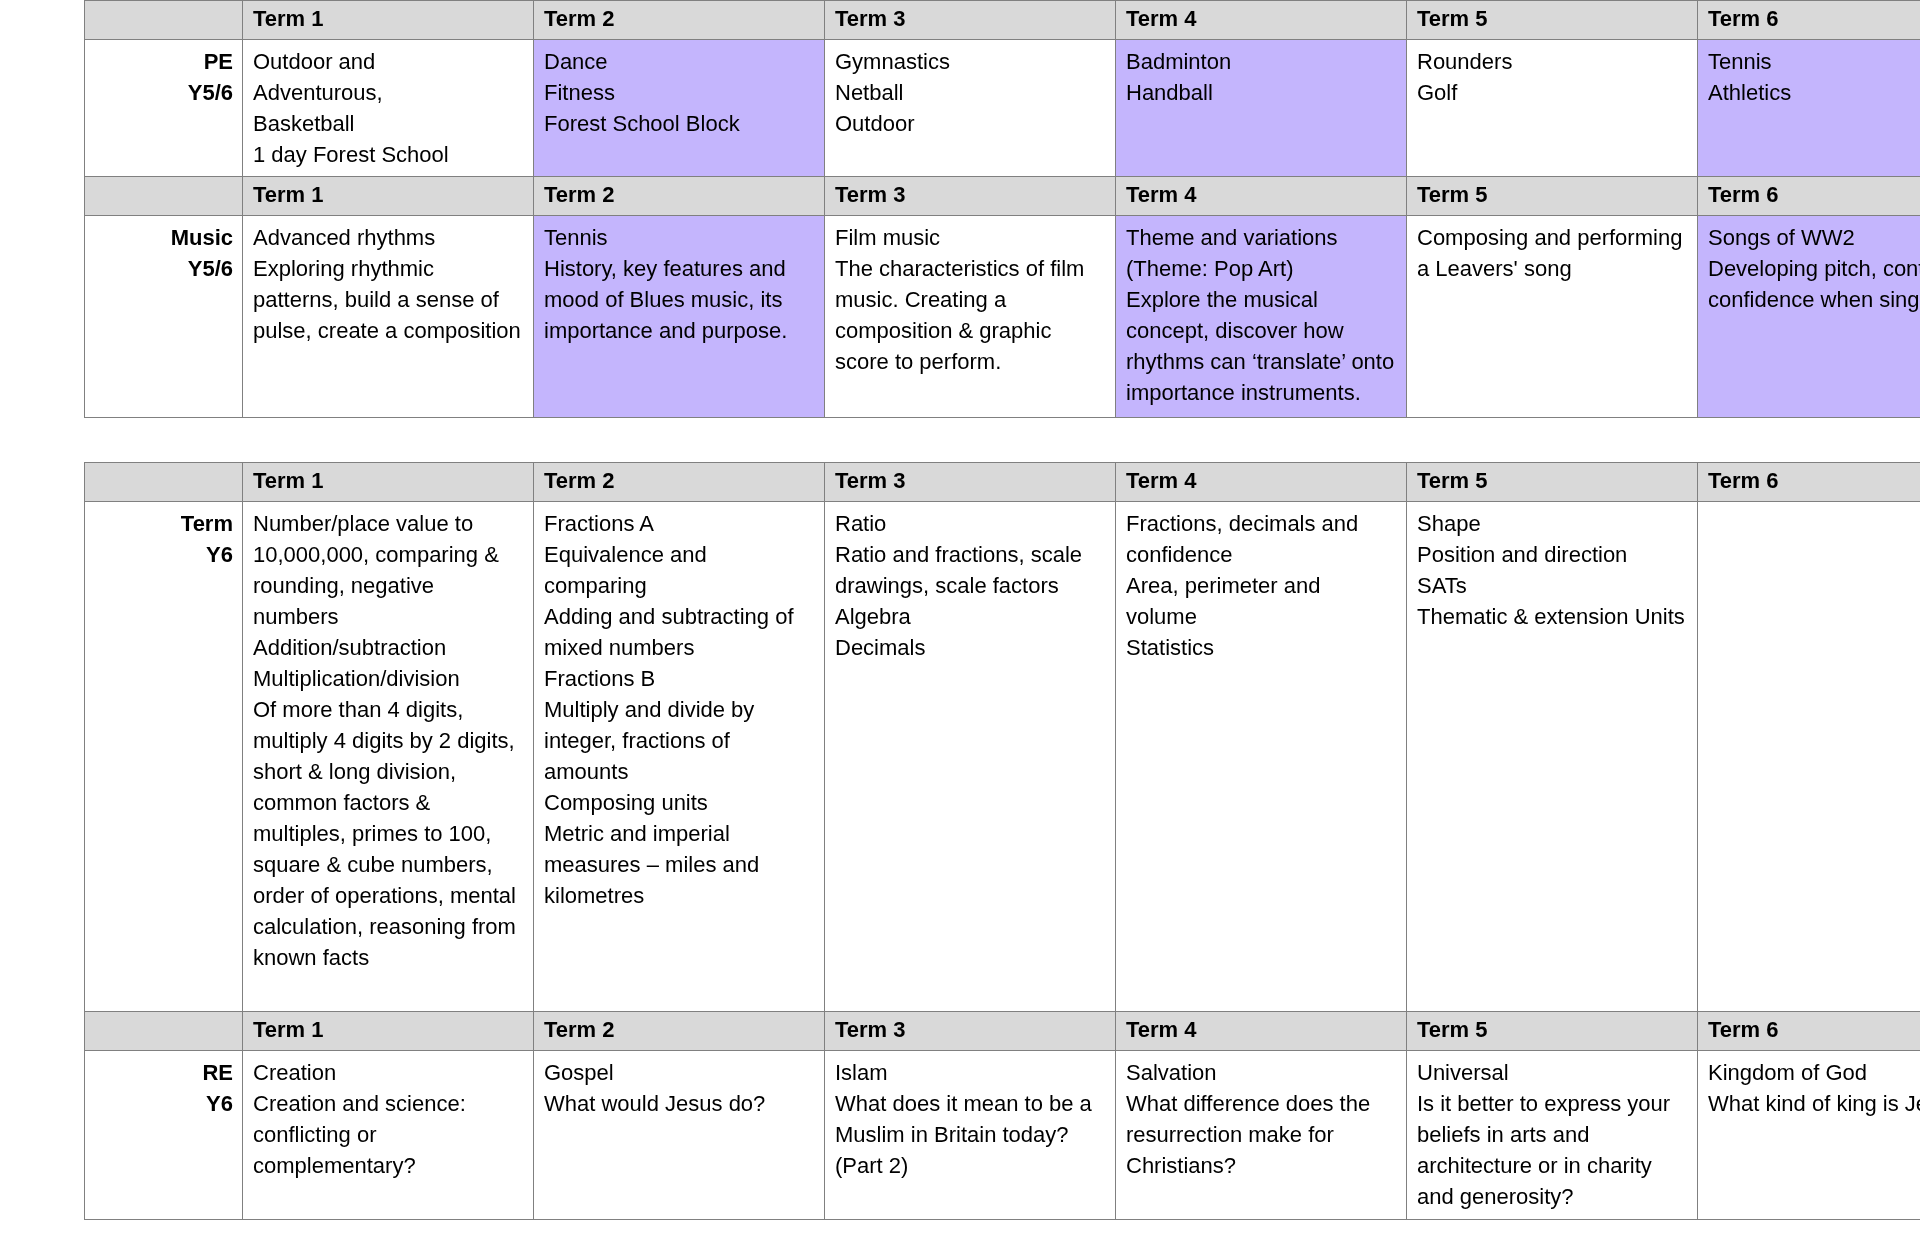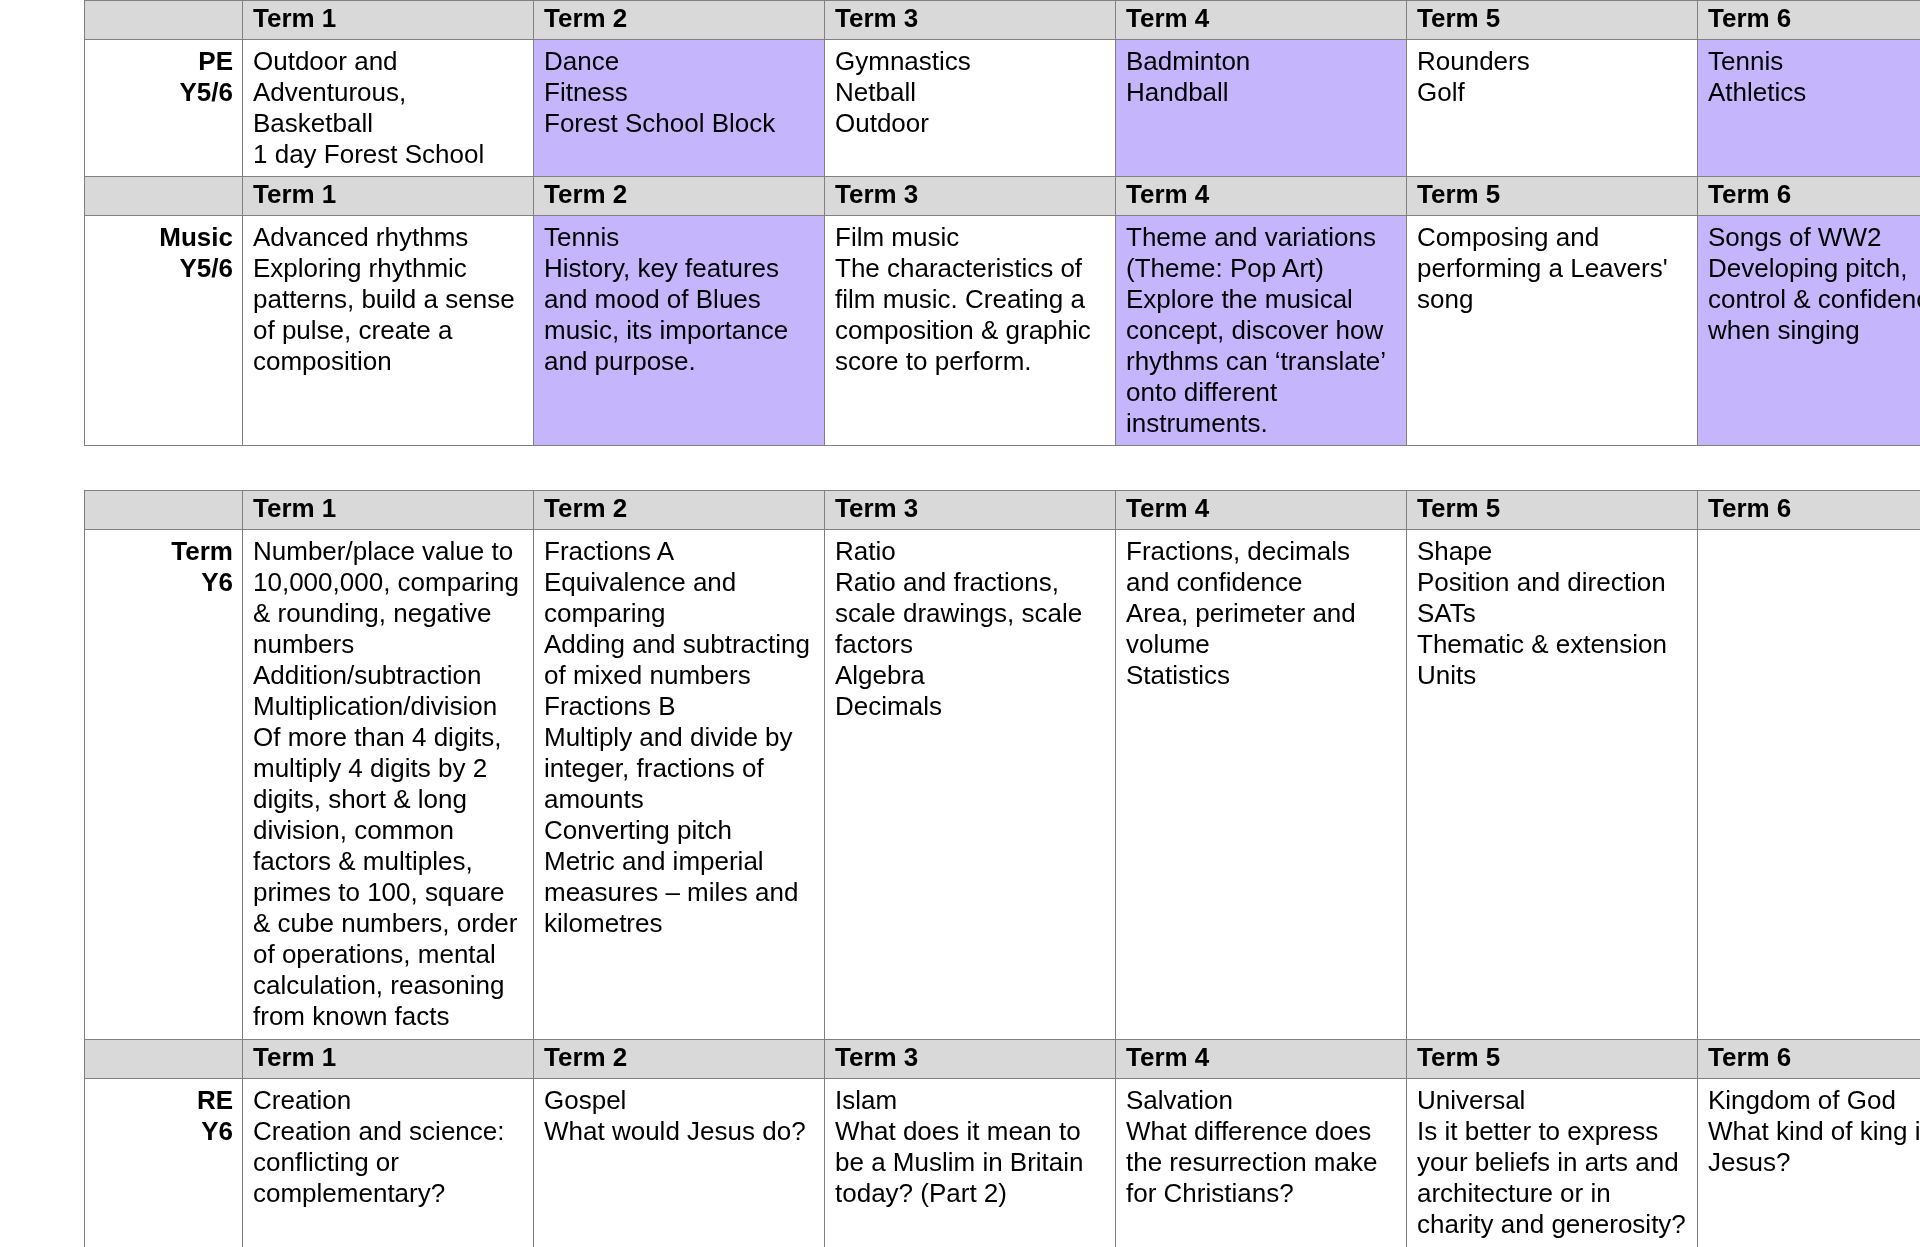--- a/index.html
+++ b/index.html
@@ -32,7 +32,7 @@
     border: 1px solid #808080;
     vertical-align: top;
     padding: 6px 9px 6px 10px;
-    font-size: 26px;
+    font-size: 22px;
     line-height: 31px;
     background: #ffffff;
   }

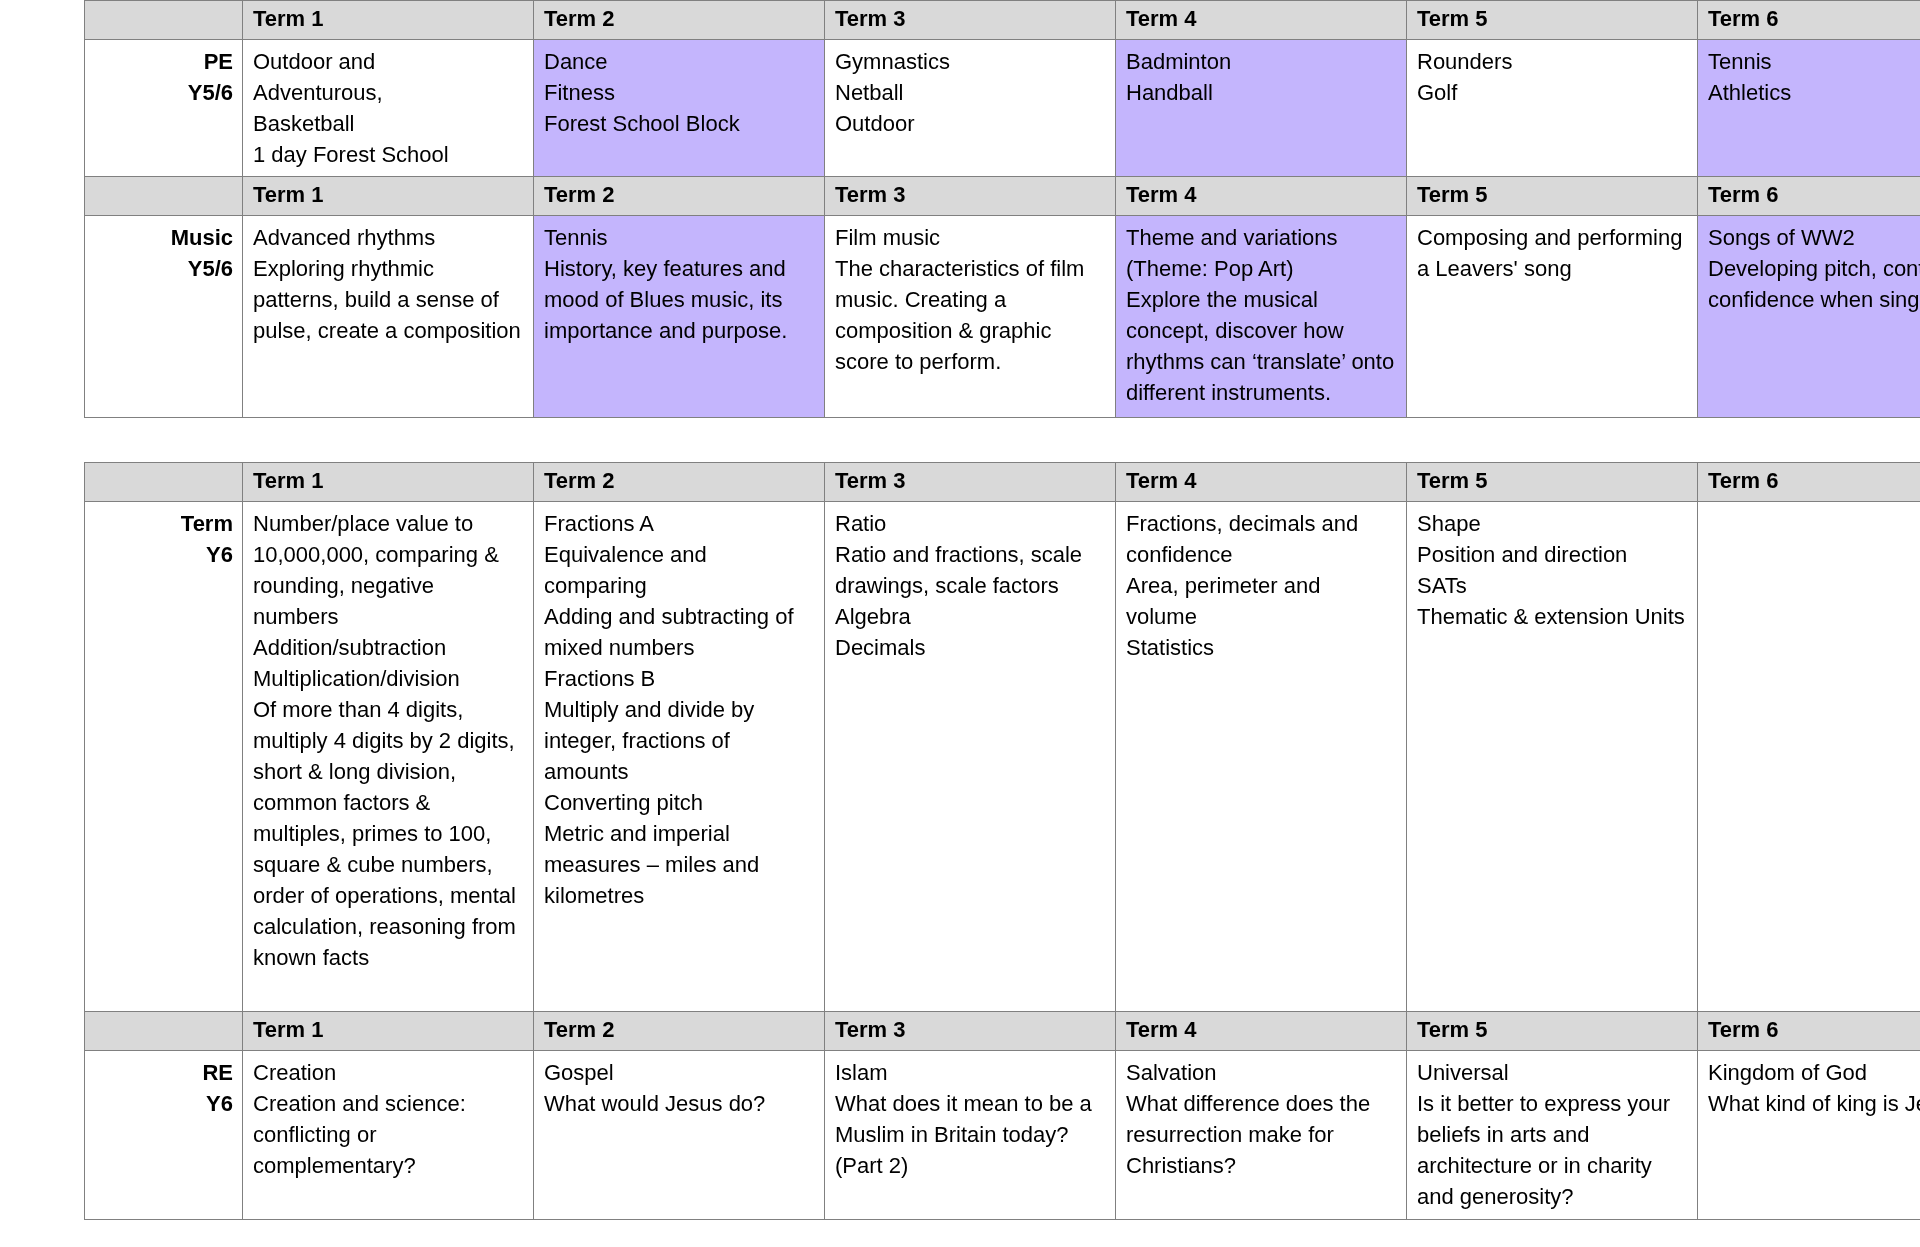--- a/index.html
+++ b/index.html
@@ -163,7 +163,7 @@
         </td>
         <td class="hl">
           <span class="cell-line">Theme and variations (Theme: Pop Art)</span>
-          <span class="cell-line">Explore the musical concept, discover how rhythms can ‘translate’ onto different instruments.</span>
+          <span class="cell-line">Explore the musical concept, discover how rhythms can ‘translate’ onto importance instruments.</span>
         </td>
         <td>
           <span class="cell-line">Composing and performing a Leavers' song</span>

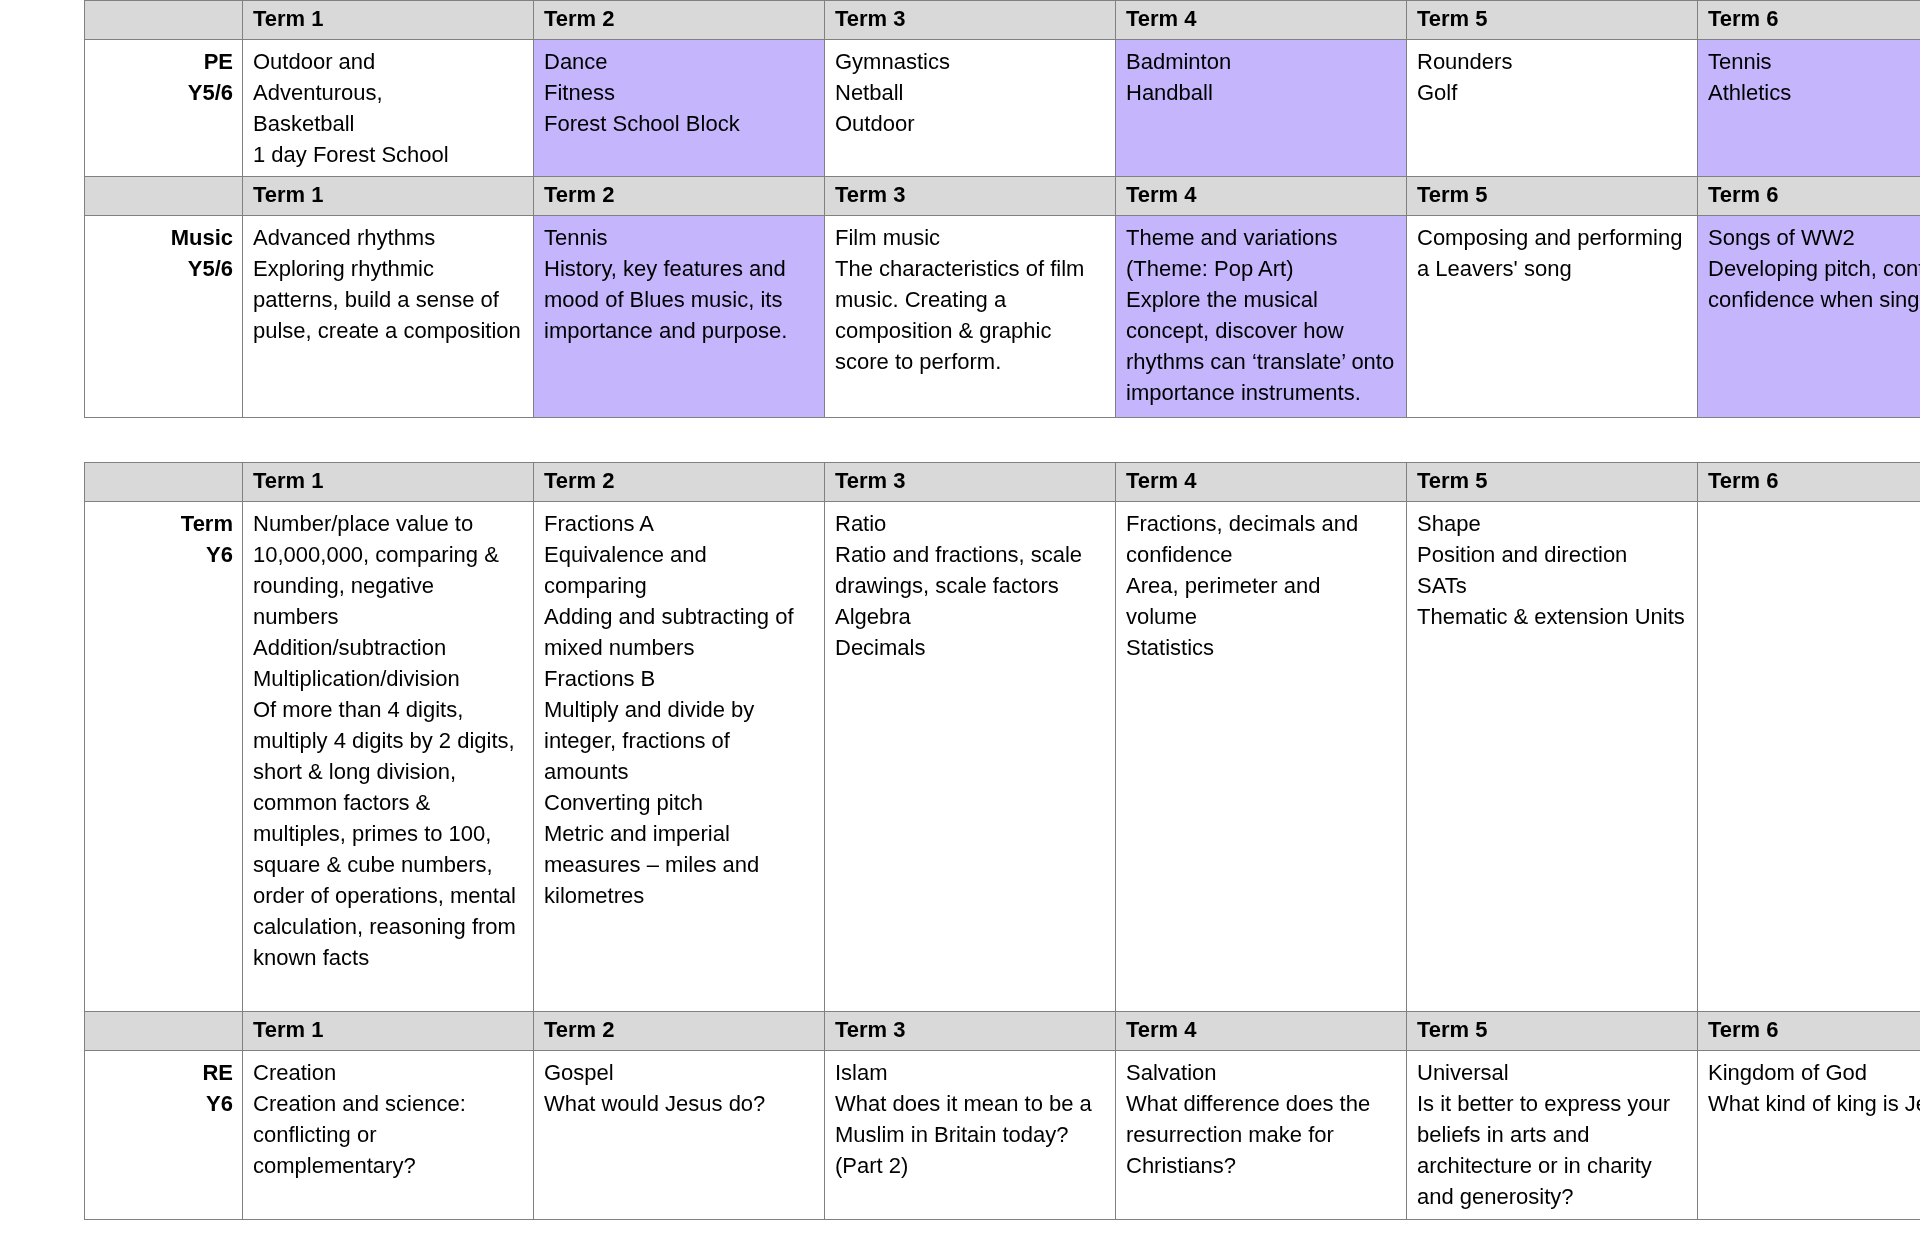--- a/index.html
+++ b/index.html
@@ -217,7 +217,7 @@
           <span class="cell-line">Adding and subtracting of mixed numbers</span>
           <span class="cell-line">Fractions B</span>
           <span class="cell-line">Multiply and divide by integer, fractions of amounts</span>
-          <span class="cell-line">Converting pitch</span>
+          <span class="cell-line">Composing units</span>
           <span class="cell-line">Metric and imperial measures – miles and kilometres</span>
         </td>
         <td>

